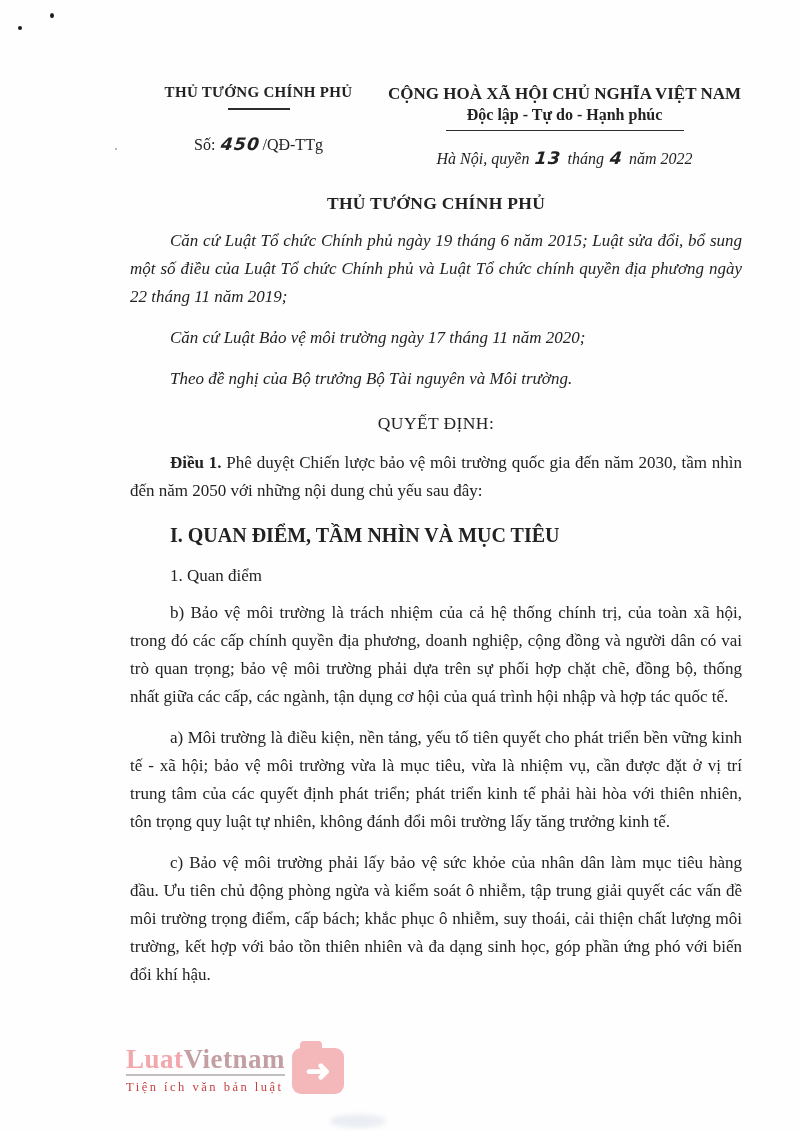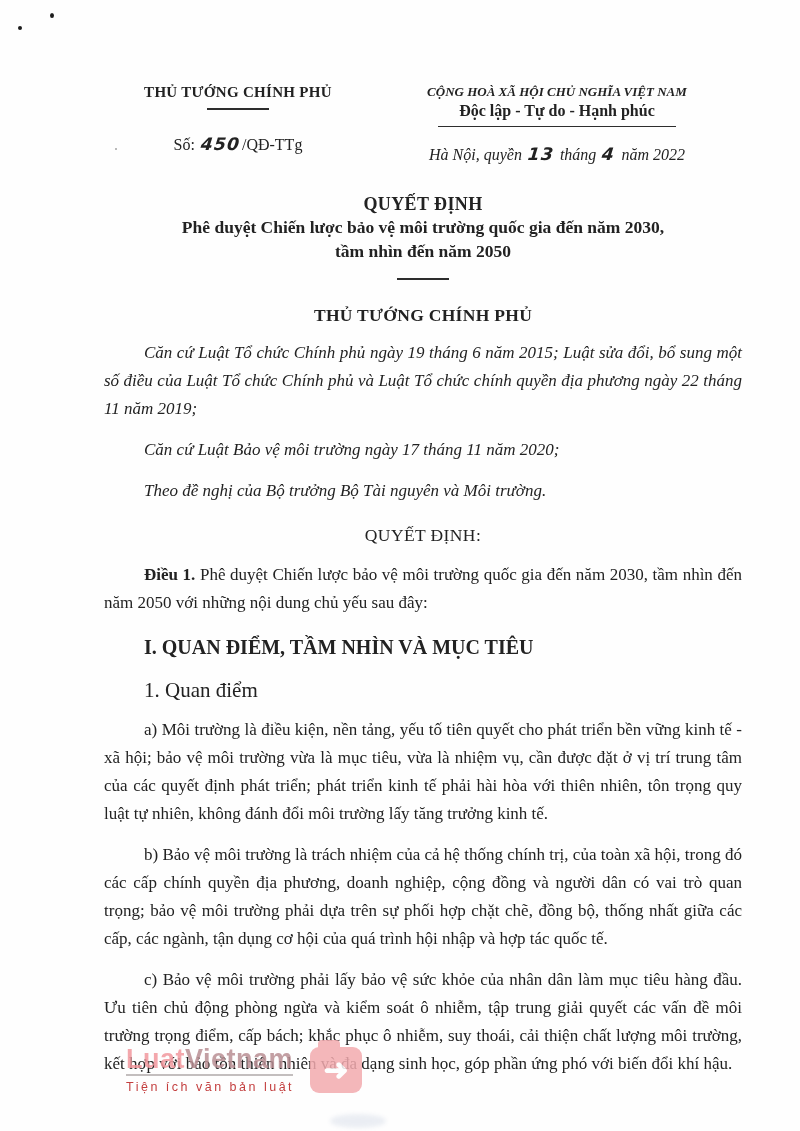--- a/index.html
+++ b/index.html
@@ -11,7 +11,7 @@
     color:#222222;
     overflow:hidden;
   }
-  .content{padding:84px 58px 0 104px;}
+  .content{padding:84px 58px 0 104px;margin-left:26px;}
 
   
   .header{display:flex;}

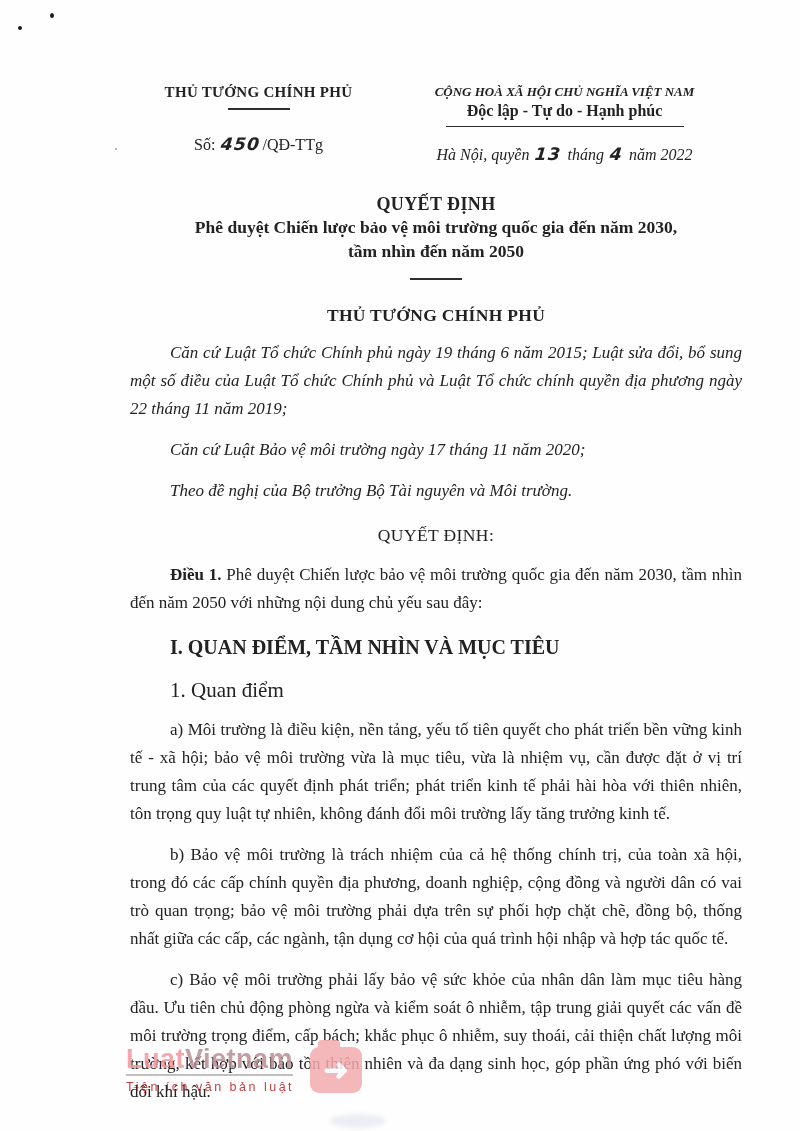--- a/index.html
+++ b/index.html
@@ -21,7 +21,7 @@
   .org{font-weight:bold;font-size:15px;letter-spacing:.3px;white-space:nowrap;}
   .rule-org{width:62px;border-top:2px solid #2d2d2d;margin:7px auto 0;}
   .doc-number{margin-top:24px;font-size:16px;}
-  .country{font-weight:bold;font-size:13px;white-space:nowrap;font-style:italic;}
+  .country{font-weight:bold;font-size:17px;white-space:nowrap;}
   .motto{font-weight:bold;font-size:16px;margin-top:2px;}
   .rule-motto{width:238px;border-top:1.5px solid #2d2d2d;margin:6px auto 0;}
   .place-date{margin-top:17px;font-style:italic;font-size:16px;}

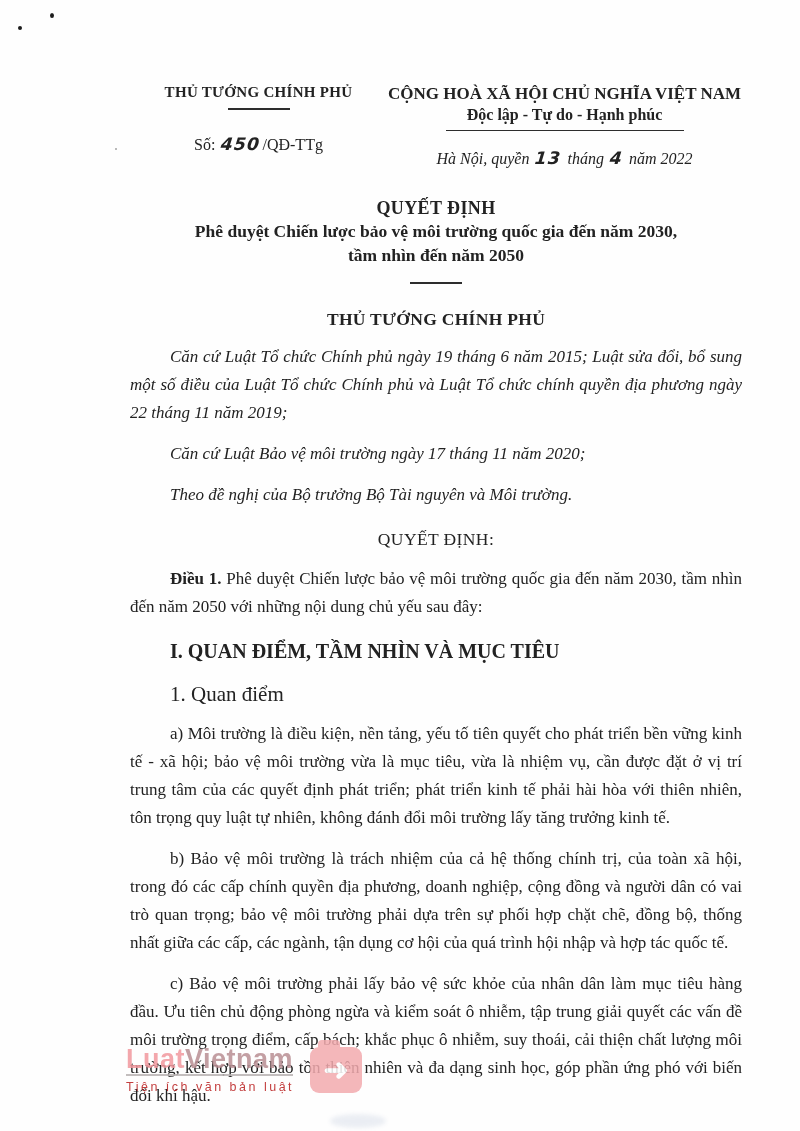--- a/index.html
+++ b/index.html
@@ -118,12 +118,6 @@
       </div>
     </div>
 
-    <div class="title-block">
-      <div class="title-kind">QUYẾT ĐỊNH</div>
-      <div class="title-line">Phê duyệt Chiến lược bảo vệ môi trường quốc gia đến năm 2030,</div>
-      <div class="title-line">tầm nhìn đến năm 2050</div>
-      <div class="title-rule"></div>
-    </div>
 
     <div class="issuer">THỦ TƯỚNG CHÍNH PHỦ</div>
 

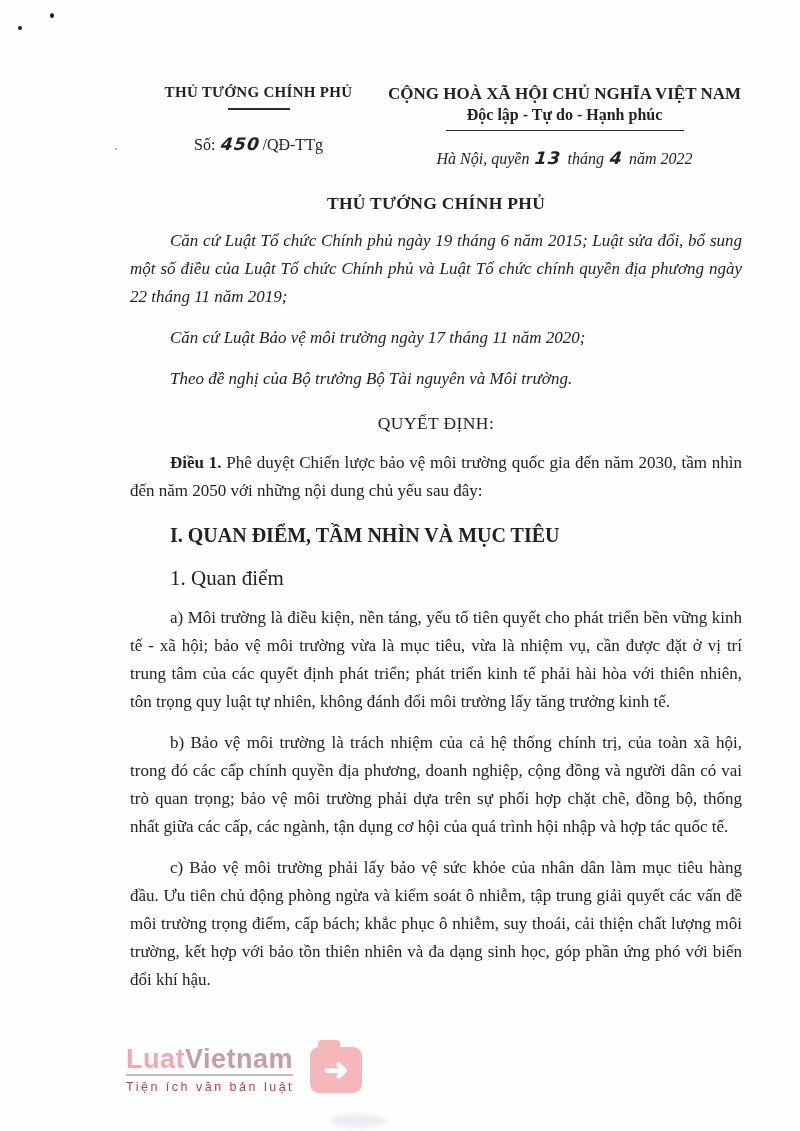--- a/index.html
+++ b/index.html
@@ -54,7 +54,7 @@
   .article .para{margin-top:15px;}
   .article b{font-weight:bold;}
   .sec-heading{margin-top:19px;padding-left:40px;font-weight:bold;font-size:20px;}
-  .sub-heading{margin-top:19px;padding-left:40px;font-size:21px;}
+  .sub-heading{margin-top:19px;padding-left:40px;font-size:17px;}
 
   
   .watermark{

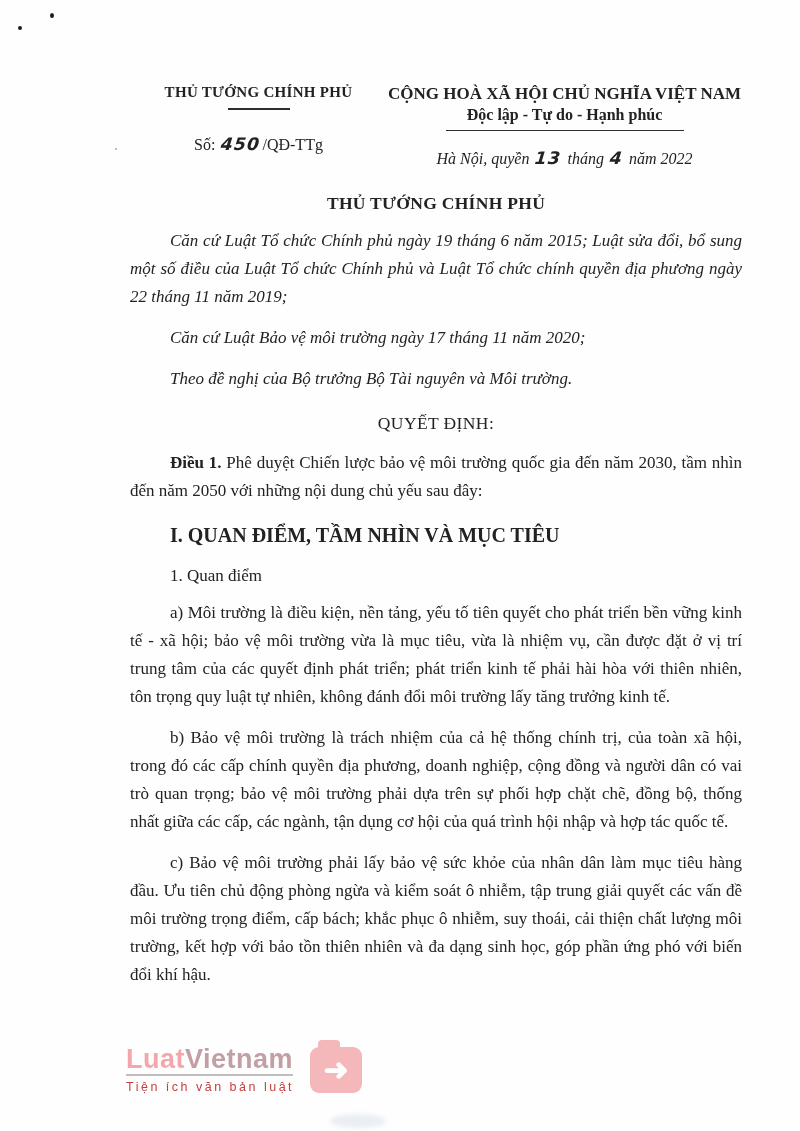--- a/index.html
+++ b/index.html
@@ -136,8 +136,8 @@
     <div class="sec-heading">I. QUAN ĐIỂM, TẦM NHÌN VÀ MỤC TIÊU</div>
     <div class="sub-heading">1. Quan điểm</div>
 
+    <p class="para">b) Bảo vệ môi trường là trách nhiệm của cả hệ thống chính trị, của toàn xã hội, trong đó các cấp chính quyền địa phương, doanh nghiệp, cộng đồng và người dân có vai trò quan trọng; bảo vệ môi trường phải dựa trên sự phối hợp chặt chẽ, đồng bộ, thống nhất giữa các cấp, các ngành, tận dụng cơ hội của quá trình hội nhập và hợp tác quốc tế.</p>
     <p class="para">a) Môi trường là điều kiện, nền tảng, yếu tố tiên quyết cho phát triển bền vững kinh tế - xã hội; bảo vệ môi trường vừa là mục tiêu, vừa là nhiệm vụ, cần được đặt ở vị trí trung tâm của các quyết định phát triển; phát triển kinh tế phải hài hòa với thiên nhiên, tôn trọng quy luật tự nhiên, không đánh đổi môi trường lấy tăng trưởng kinh tế.</p>
-    <p class="para">b) Bảo vệ môi trường là trách nhiệm của cả hệ thống chính trị, của toàn xã hội, trong đó các cấp chính quyền địa phương, doanh nghiệp, cộng đồng và người dân có vai trò quan trọng; bảo vệ môi trường phải dựa trên sự phối hợp chặt chẽ, đồng bộ, thống nhất giữa các cấp, các ngành, tận dụng cơ hội của quá trình hội nhập và hợp tác quốc tế.</p>
     <p class="para">c) Bảo vệ môi trường phải lấy bảo vệ sức khỏe của nhân dân làm mục tiêu hàng đầu. Ưu tiên chủ động phòng ngừa và kiểm soát ô nhiễm, tập trung giải quyết các vấn đề môi trường trọng điểm, cấp bách; khắc phục ô nhiễm, suy thoái, cải thiện chất lượng môi trường, kết hợp với bảo tồn thiên nhiên và đa dạng sinh học, góp phần ứng phó với biến đổi khí hậu.</p>
 
   </div>

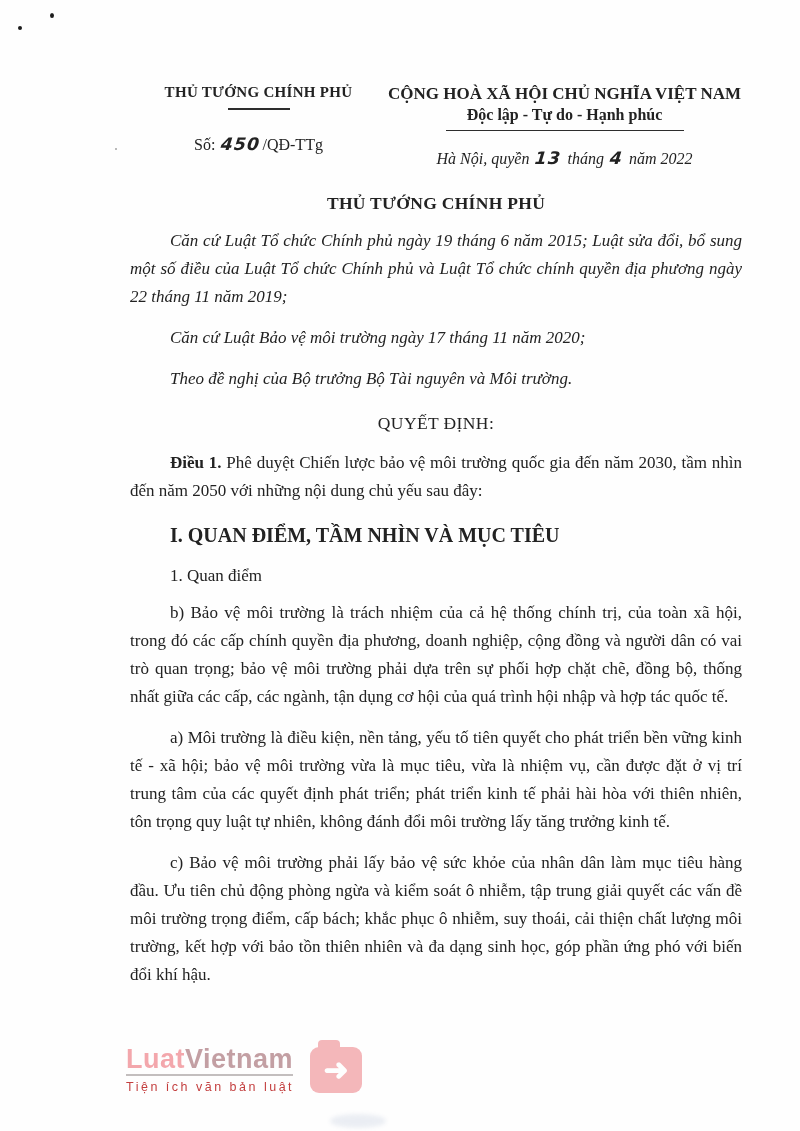--- a/index.html
+++ b/index.html
@@ -59,8 +59,8 @@
   
   .watermark{
     position:absolute;left:126px;top:1046px;
-    display:flex;align-items:center;gap:16px;
-    font-family:Liberation Sans, sans-serif;
+    display:flex;align-items:center;gap:7px;
+    font-family:Liberation Serif, serif;
     opacity:.85;
   }
   .brand{display:inline-block;border-bottom:2px solid #b9b3b3;padding-bottom:2px;

